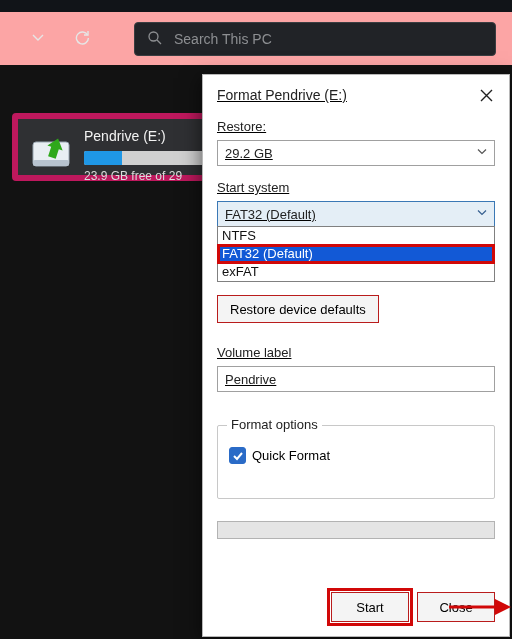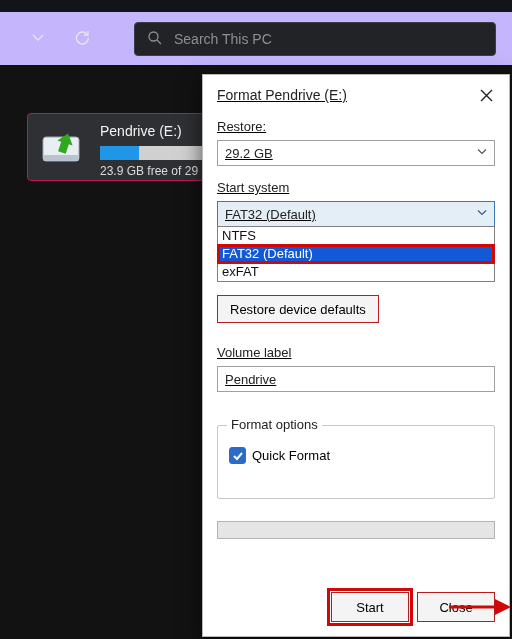--- a/index.html
+++ b/index.html
@@ -9,7 +9,7 @@
     .titlebar { height: 12px; background: #111418; }
 
     
-    .toolbar { height: 53px; background: #c4b5fd; display: flex; align-items: center; padding: 0 10px 0 0; gap: 10px; }
+    .toolbar { height: 53px; background: #fca5a5; display: flex; align-items: center; padding: 0 10px 0 0; gap: 10px; }
     .tool-left { width: 120px; height: 100%; display: flex; align-items: center; justify-content: flex-start; padding-left: 30px; gap: 28px; }
     .tool-chevron svg { stroke: #e6e6e6; }
     .tool-refresh svg { stroke: #e6e6e6; }

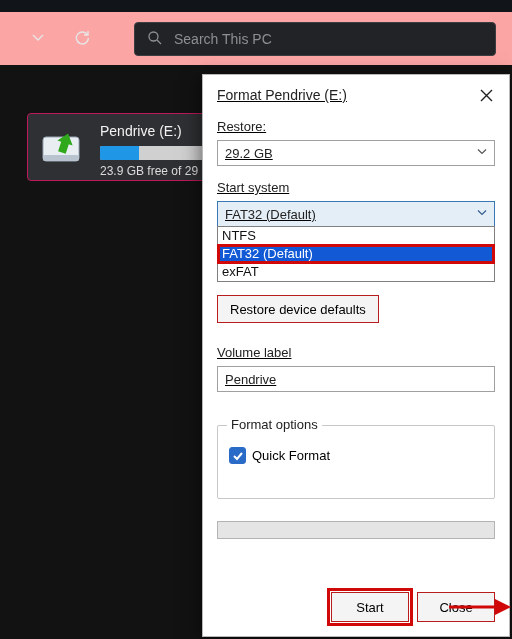--- a/index.html
+++ b/index.html
@@ -19,7 +19,7 @@
 
     
     .explorer { position: relative; background: #121212; height: calc(639px - 12px - 53px); padding-top: 48px; padding-left: 12px; }
-    .drive { display: flex; align-items: flex-start; height: 68px; width: 300px; background: #2f3033; border: 1px solid #be185d; border-radius: 4px; padding: 6px 10px; gap: 16px; margin-left: 15px; }
+    .drive { display: flex; align-items: flex-start; height: 68px; width: 300px; background: #2f3033; border: 6px solid #be185d; border-radius: 4px; padding: 6px 10px; gap: 10px; }
     .drive-icon { width: 46px; height: 46px; display: flex; align-items: center; justify-content: center; margin-top: 4px; }
     .drive-icon svg {}
     .drive-info { flex: 1; padding-top: 2px; }

